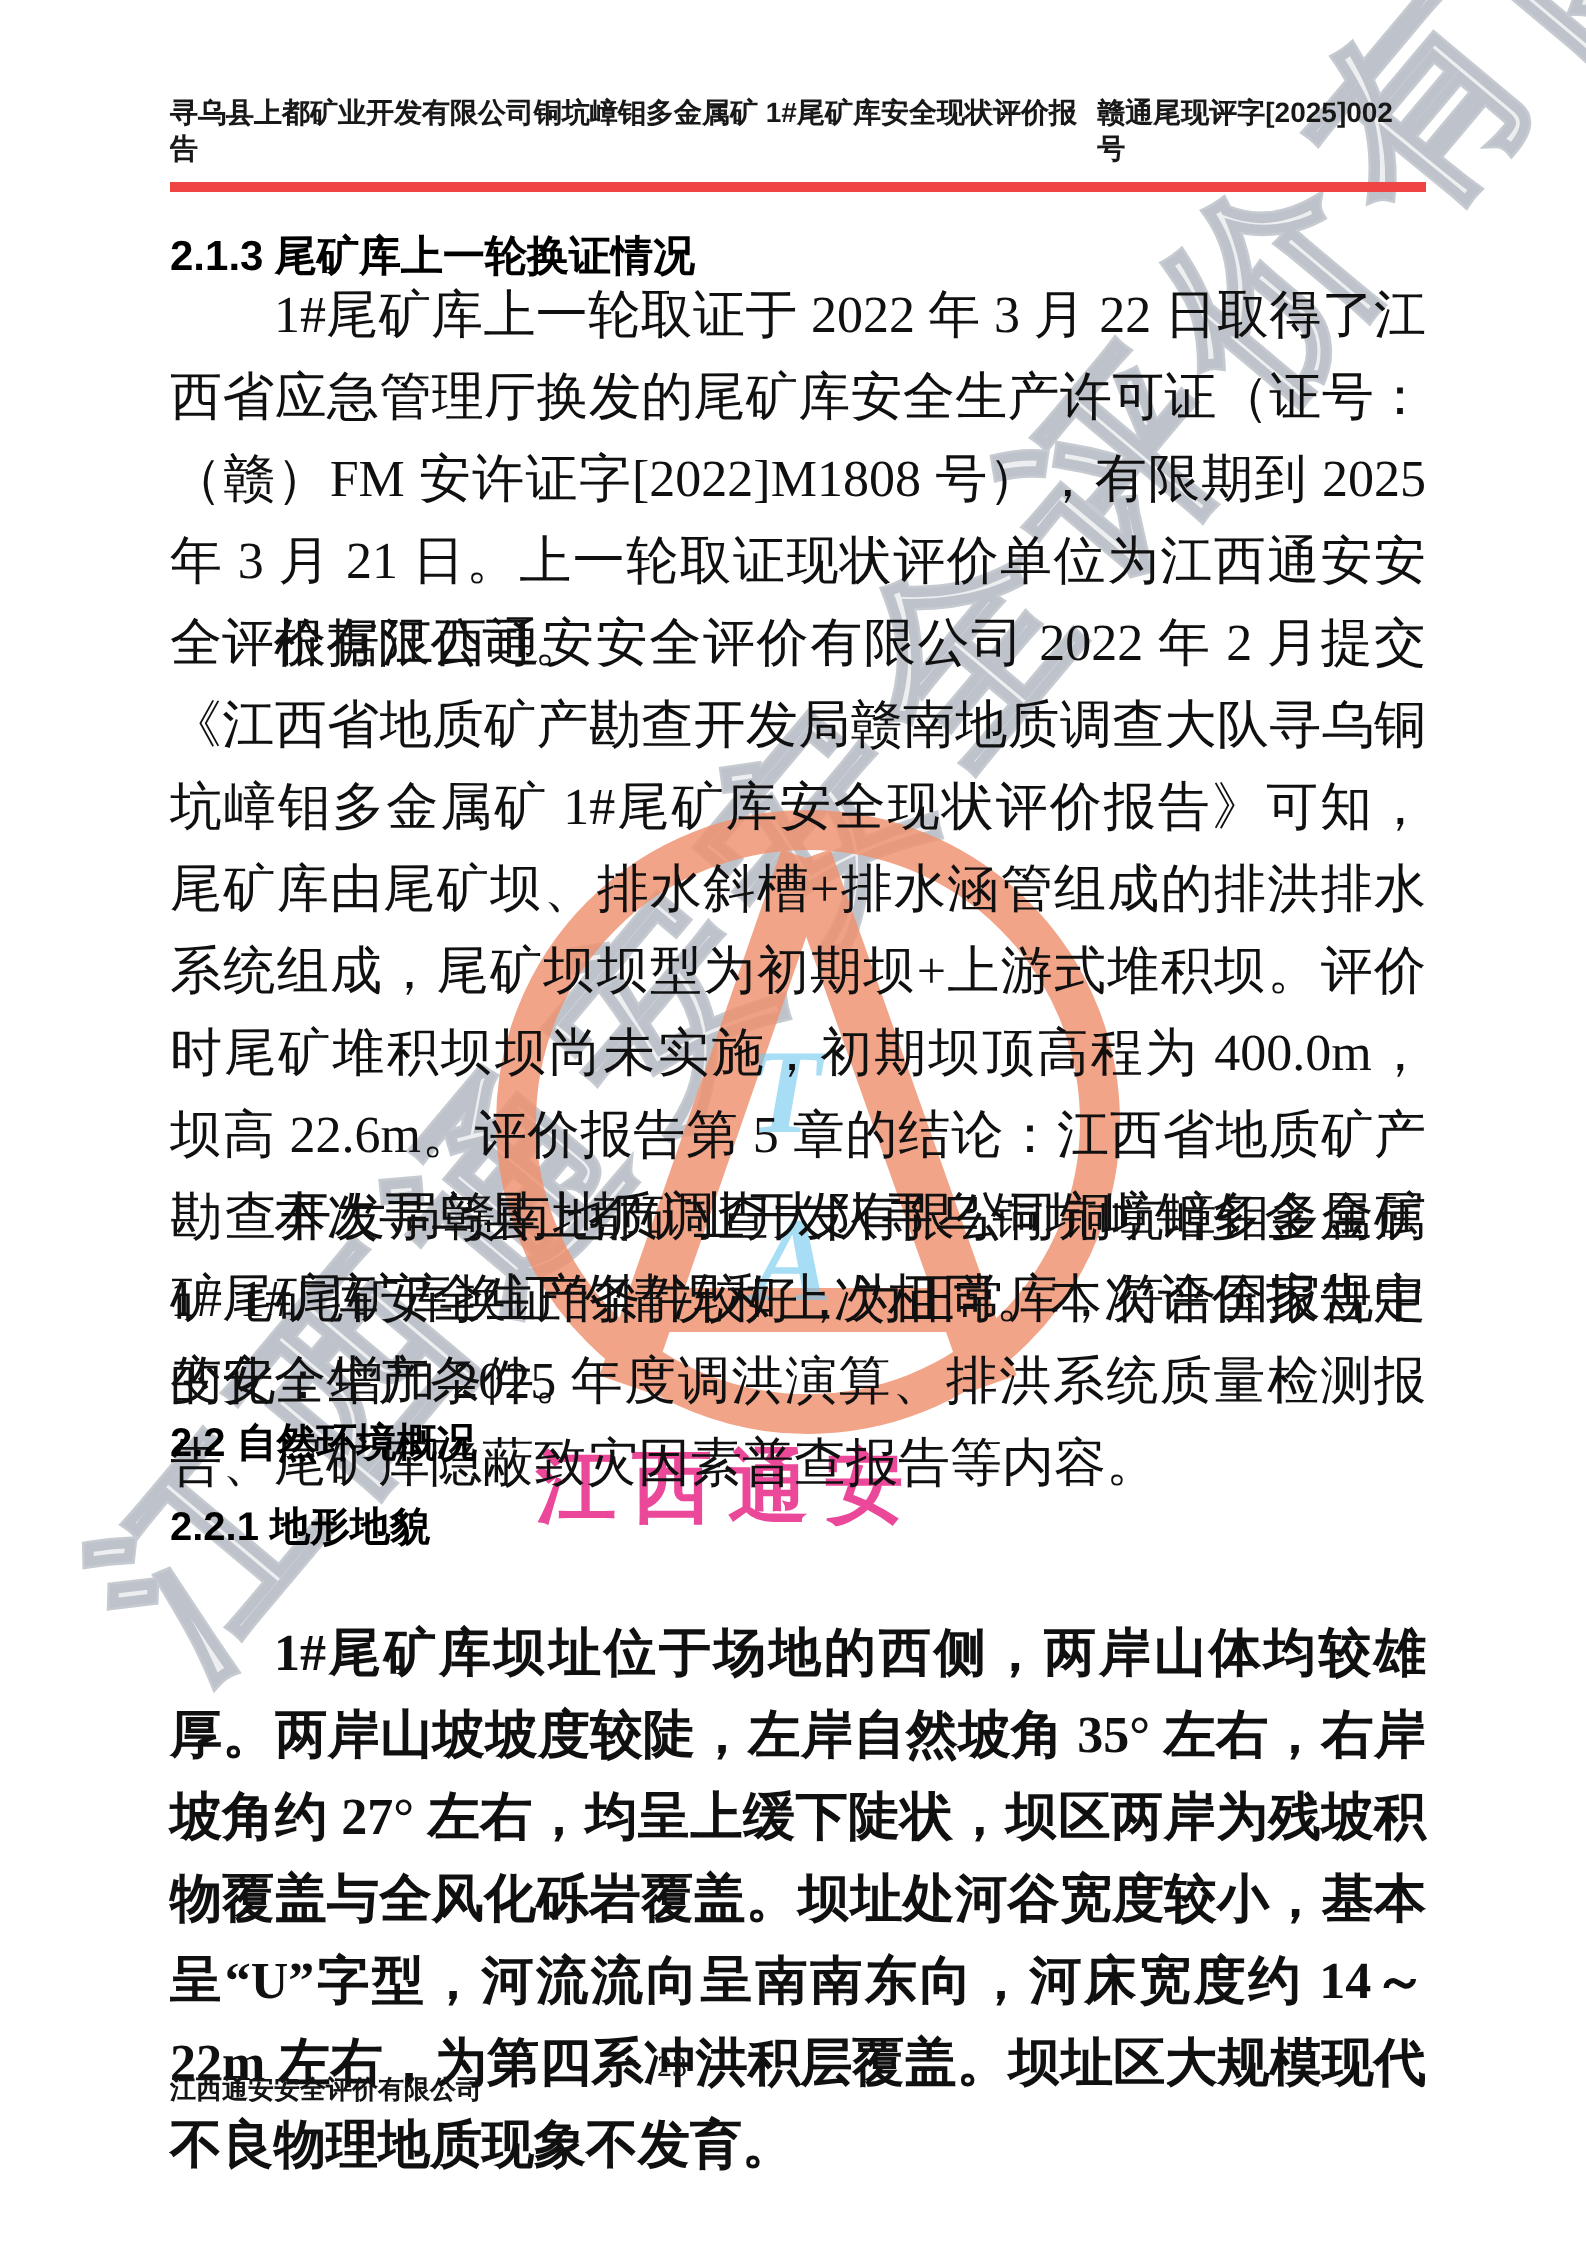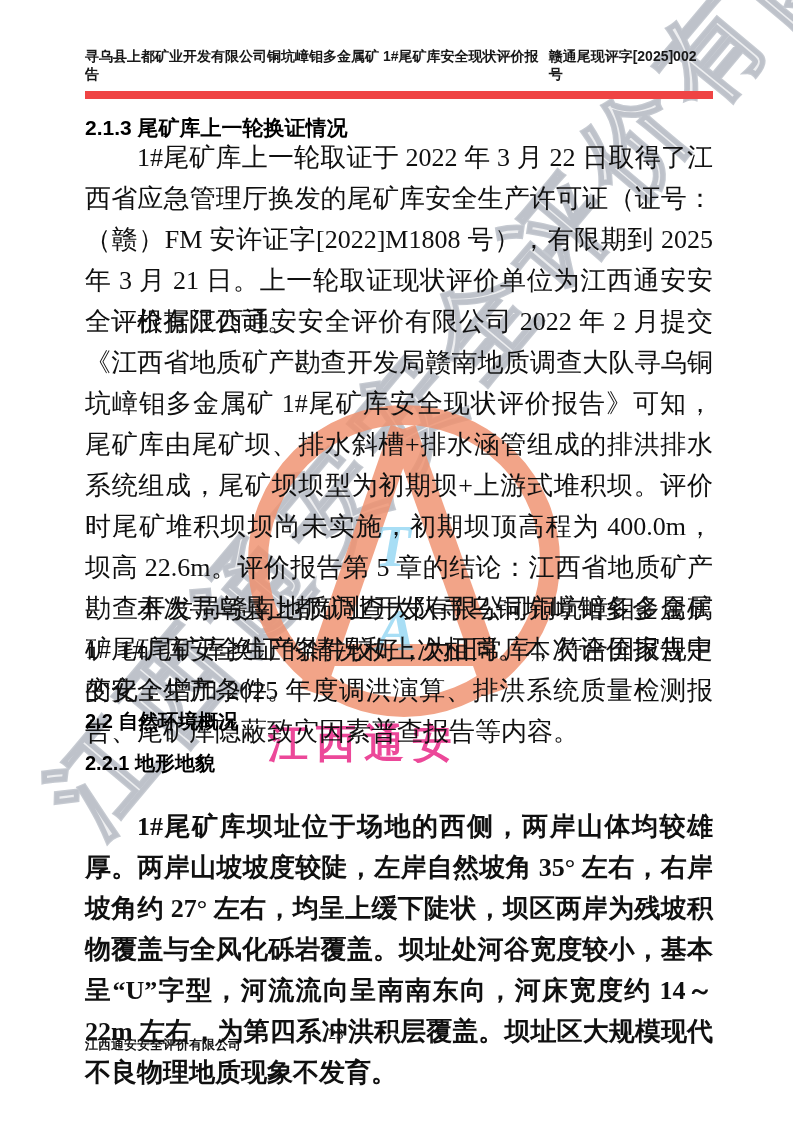--- a/index.html
+++ b/index.html
@@ -35,7 +35,7 @@
   .doc-header{
     position:absolute;left:85px;top:48px;width:628px;z-index:3;
     display:flex;justify-content:space-between;align-items:flex-end;
-    padding-bottom:7px;border-bottom:8px solid #ef4444;
+    padding-bottom:7px;border-bottom:5px solid #ef4444;
     font-family:"Liberation Sans",sans-serif;font-weight:bold;
     font-size:14px;color:#181818;
   }

